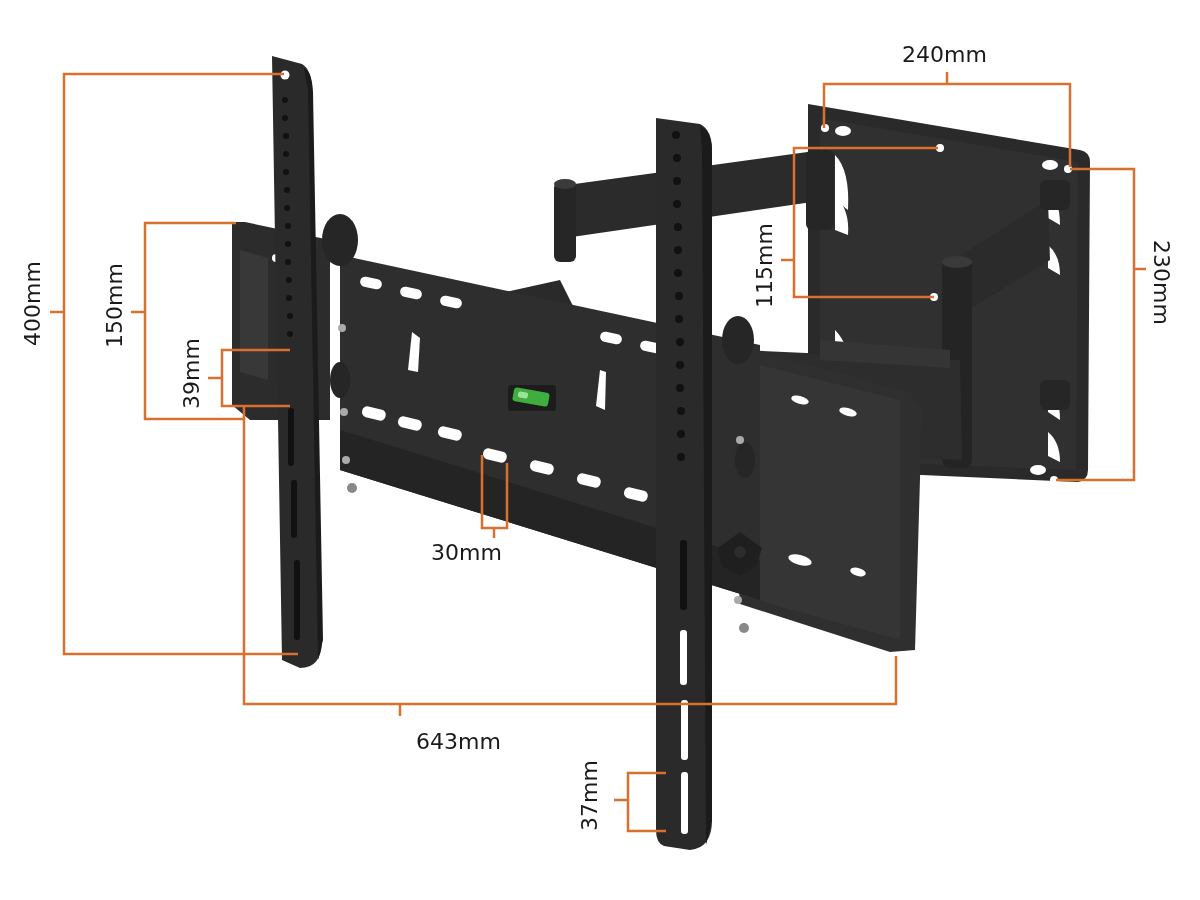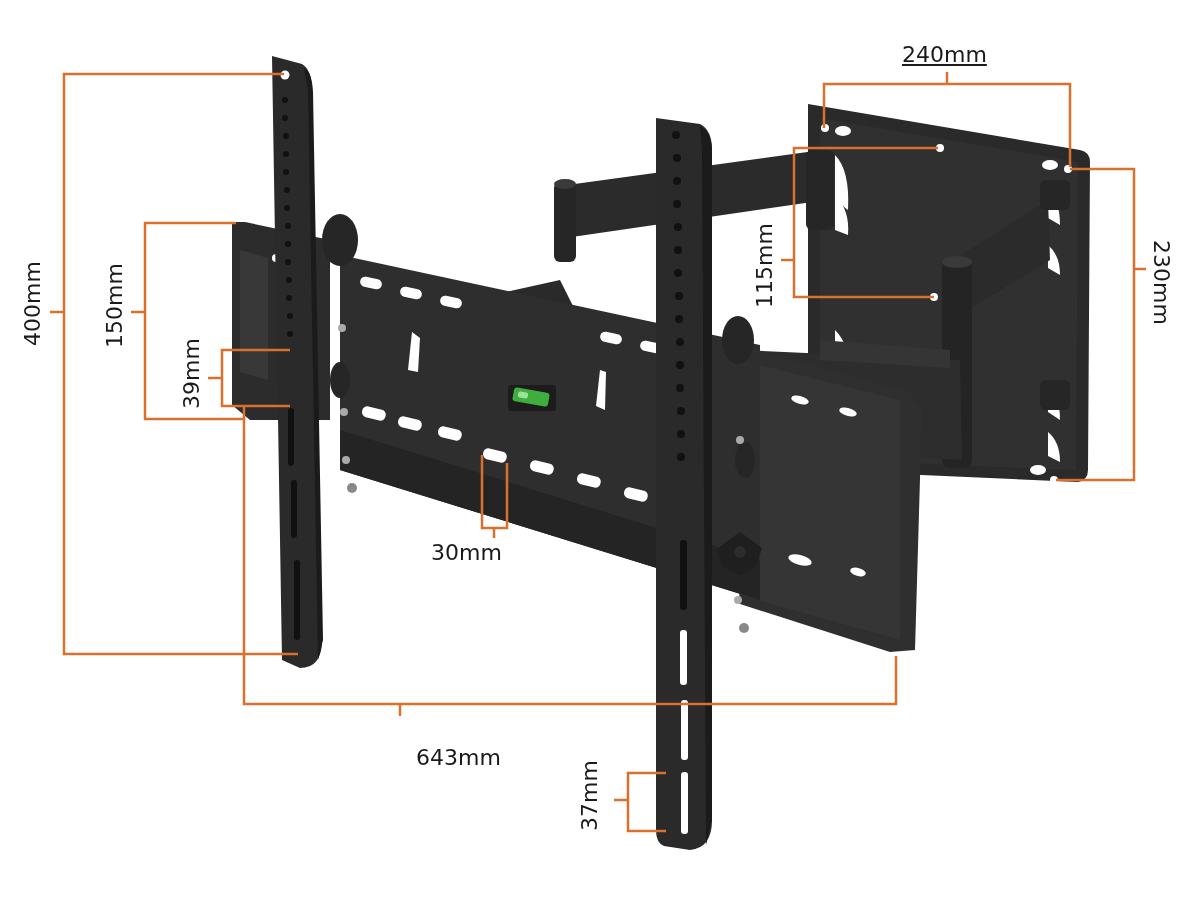--- a/index.html
+++ b/index.html
@@ -211,7 +211,7 @@
   <div class="lbl" style="left:431px; top:542px;">30mm</div>
   <div class="lbl" style="left:416px; top:731px;margin-top:16px;">643mm</div>
   <div class="lbl rot-ccw" style="left:560px; top:790px; width:60px; text-align:center;">37mm</div>
-  <div class="lbl" style="left:902px; top:44px;text-decoration:underline;">240mm</div>
+  <div class="lbl" style="left:902px; top:44px;">240mm</div>
   <div class="lbl rot-ccw" style="left:730px; top:262px; width:70px; text-align:center;">115mm</div>
   <div class="lbl rot-cw" style="left:1126px; top:264px; width:70px; text-align:center;">230mm</div>
 </div>

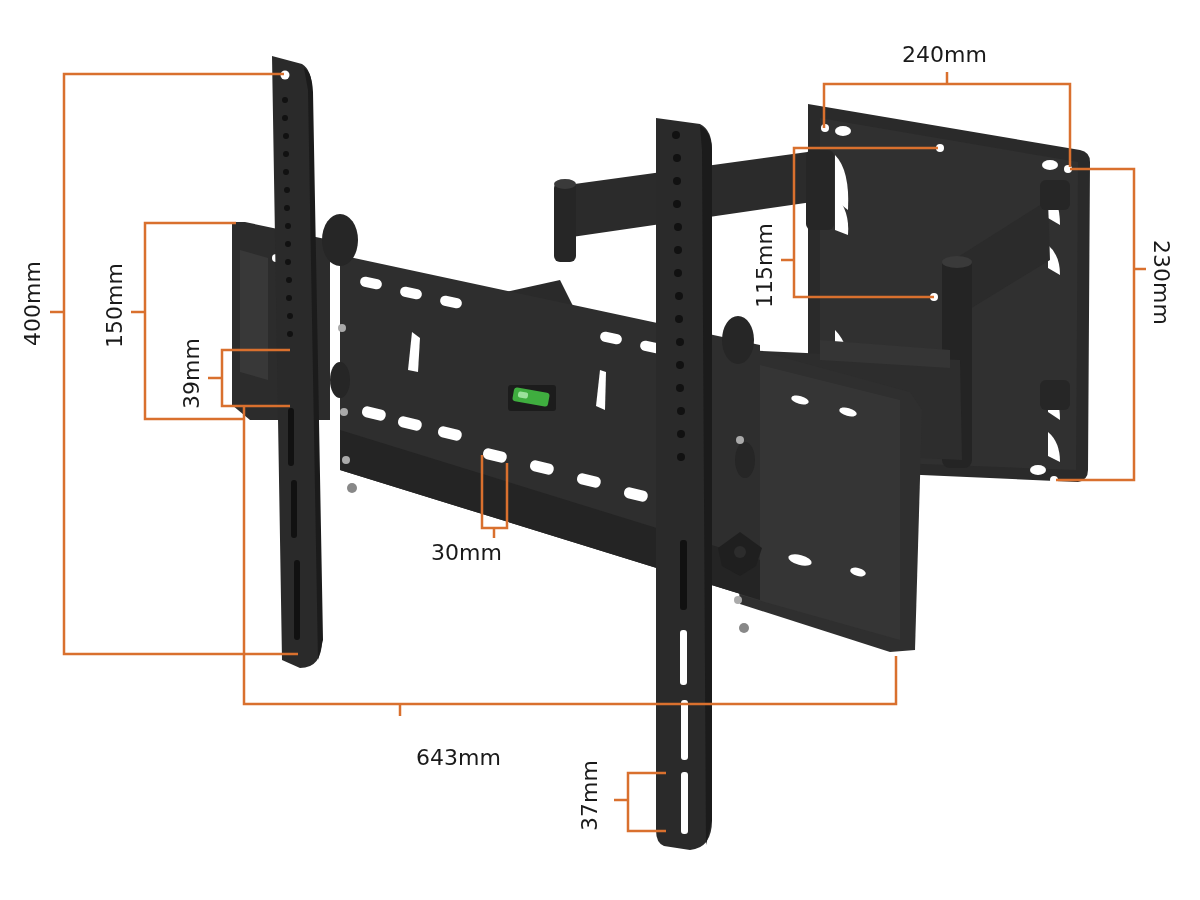--- a/index.html
+++ b/index.html
@@ -209,7 +209,7 @@
   <div class="lbl rot-ccw" style="left:80px; top:302px; width:70px; text-align:center;">150mm</div>
   <div class="lbl rot-ccw" style="left:162px; top:368px; width:60px; text-align:center;">39mm</div>
   <div class="lbl" style="left:431px; top:542px;">30mm</div>
-  <div class="lbl" style="left:416px; top:731px;margin-top:16px;">643mm</div>
+  <div class="lbl" style="left:416px; top:731px;">643mm</div>
   <div class="lbl rot-ccw" style="left:560px; top:790px; width:60px; text-align:center;">37mm</div>
   <div class="lbl" style="left:902px; top:44px;">240mm</div>
   <div class="lbl rot-ccw" style="left:730px; top:262px; width:70px; text-align:center;">115mm</div>

